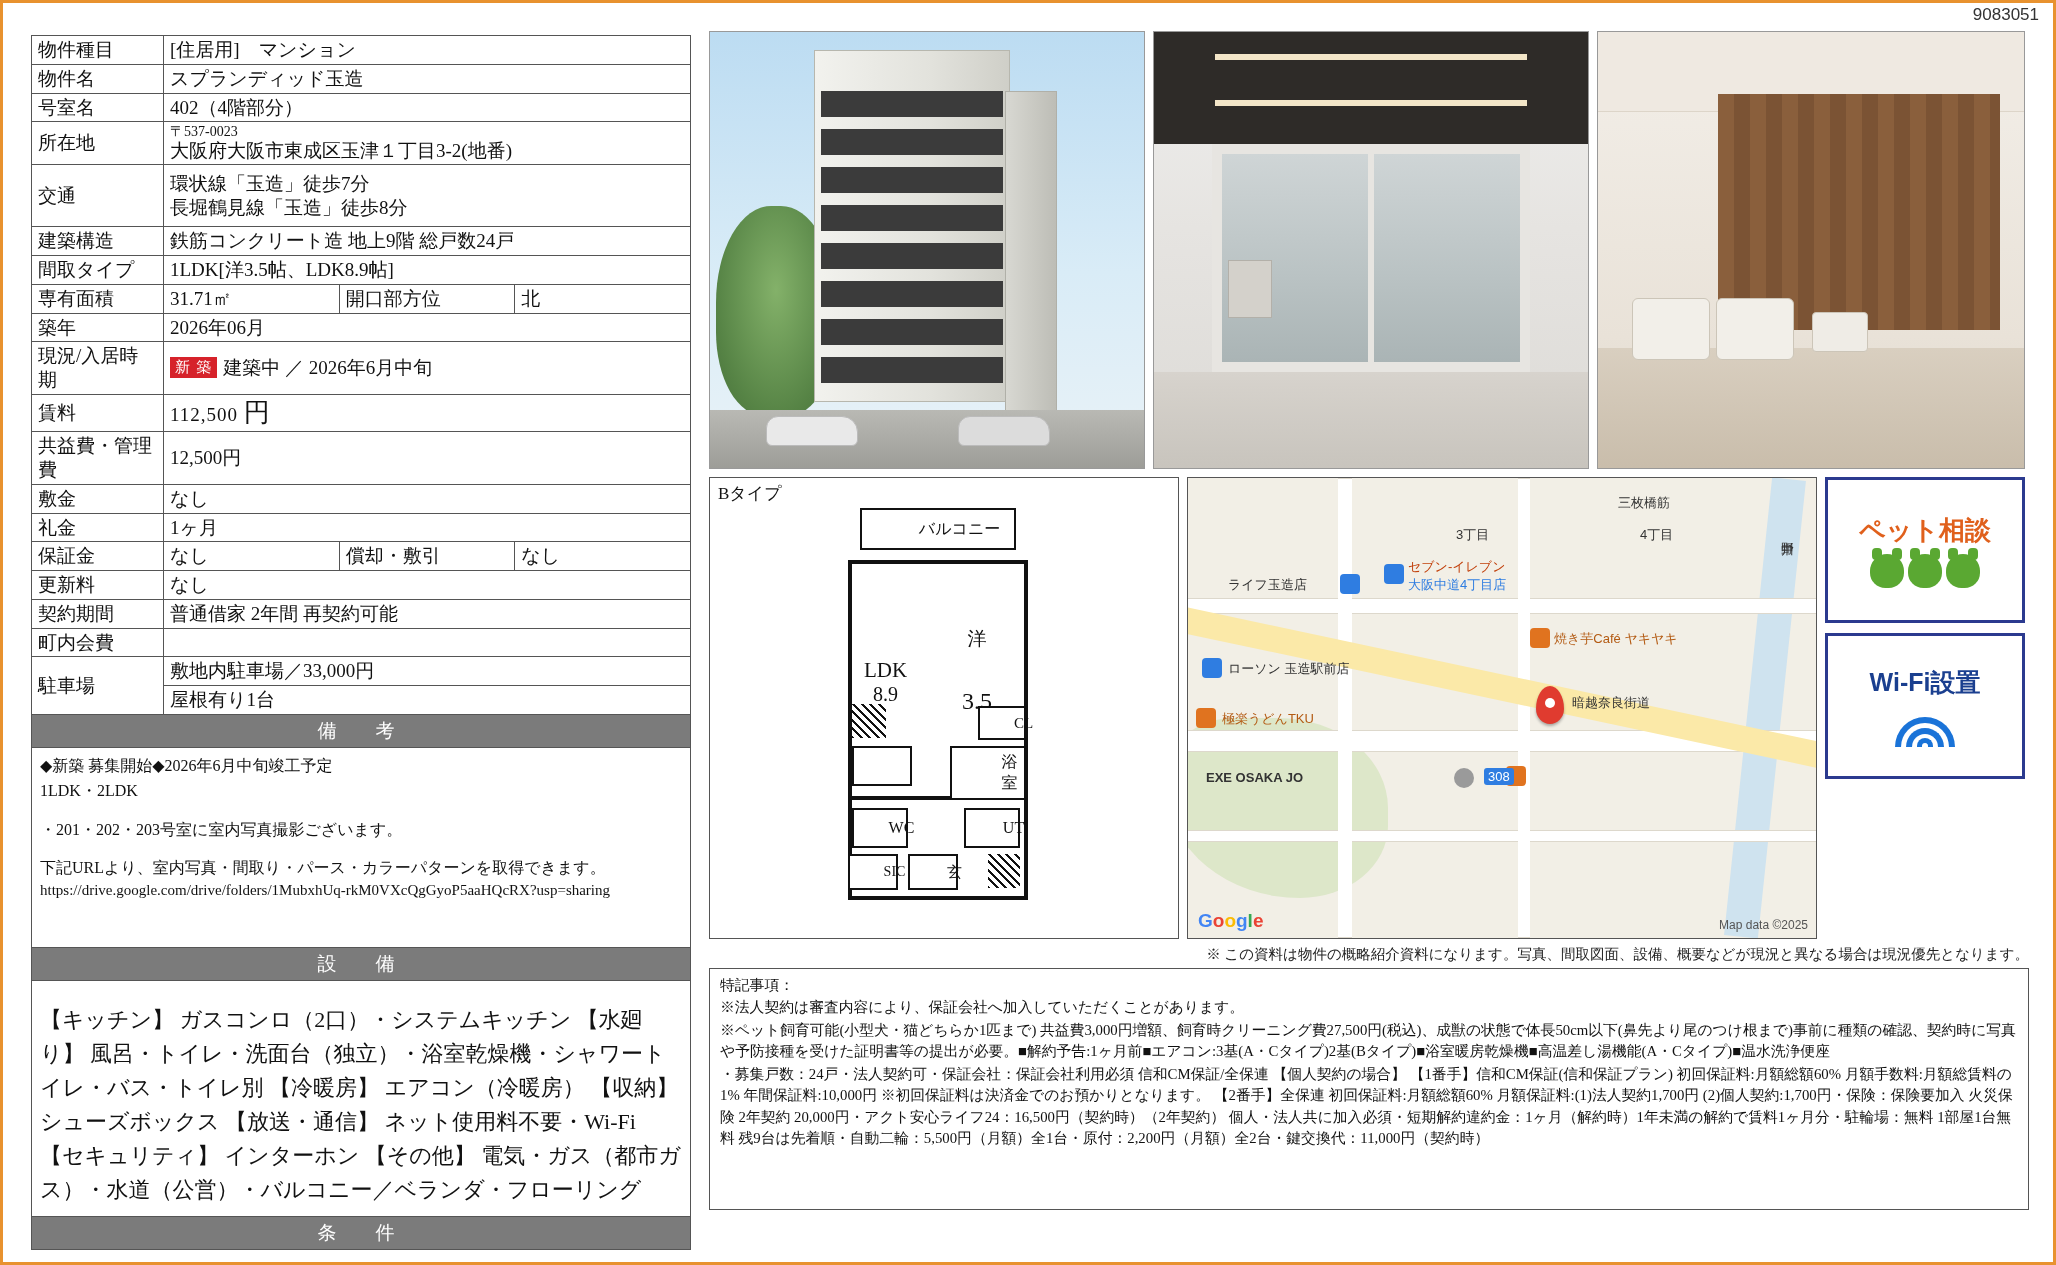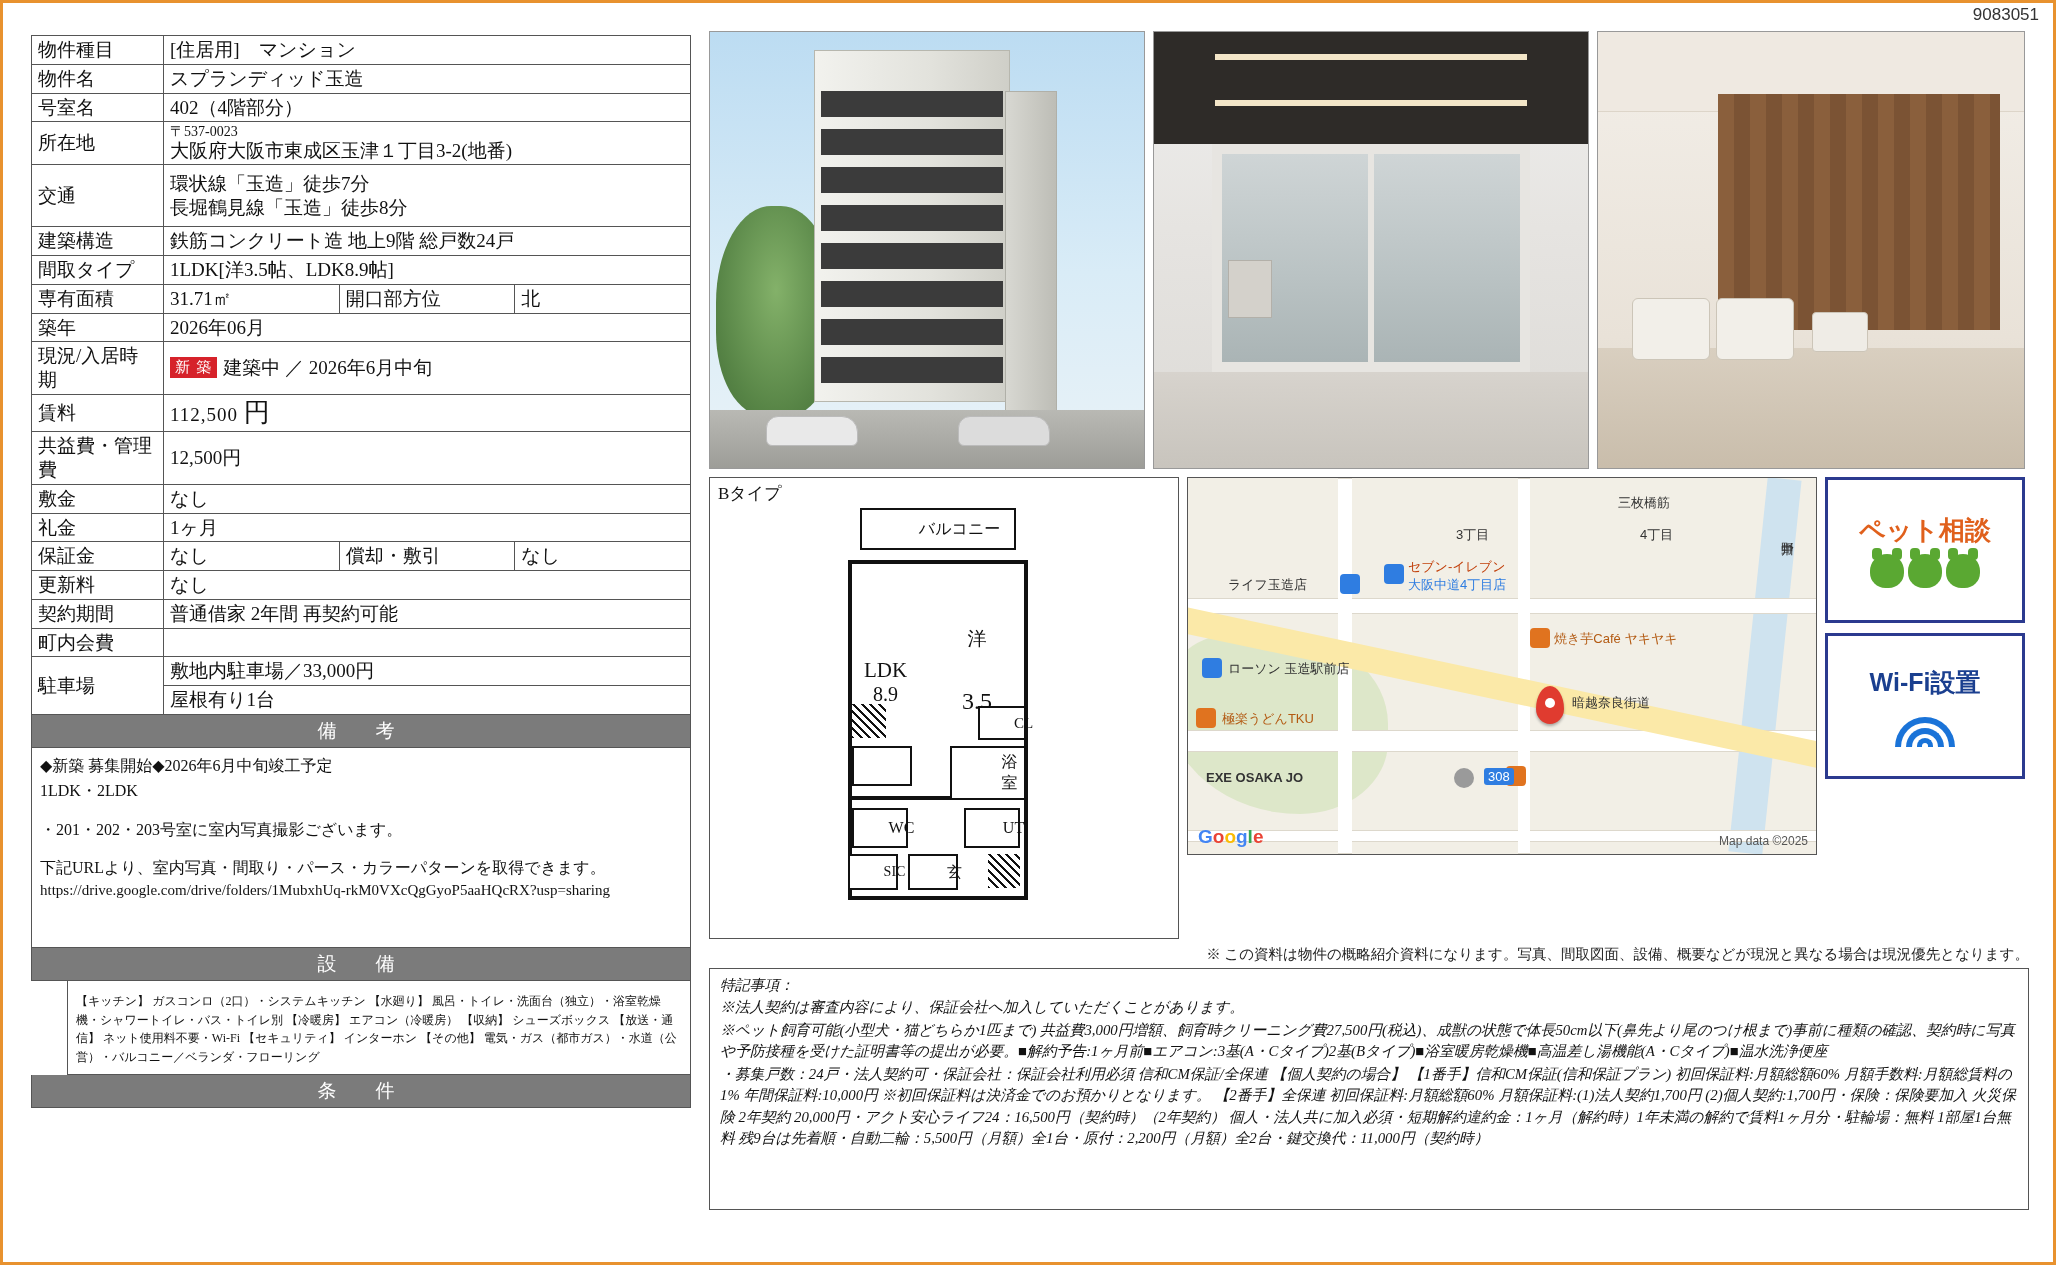--- a/index.html
+++ b/index.html
@@ -216,7 +216,7 @@
   .fp-hatch2 {position:absolute;left:150px;top:346px;width:32px;height:34px;background:repeating-linear-gradient(45deg,#111 0 2px,#fff 2px 6px);}
 
   .map-box {
-    width: 630px; height: 378px;
+    width: 630px; height: 462px;
     border: 1px solid #555;
     position: relative;
     background: #eceadf;

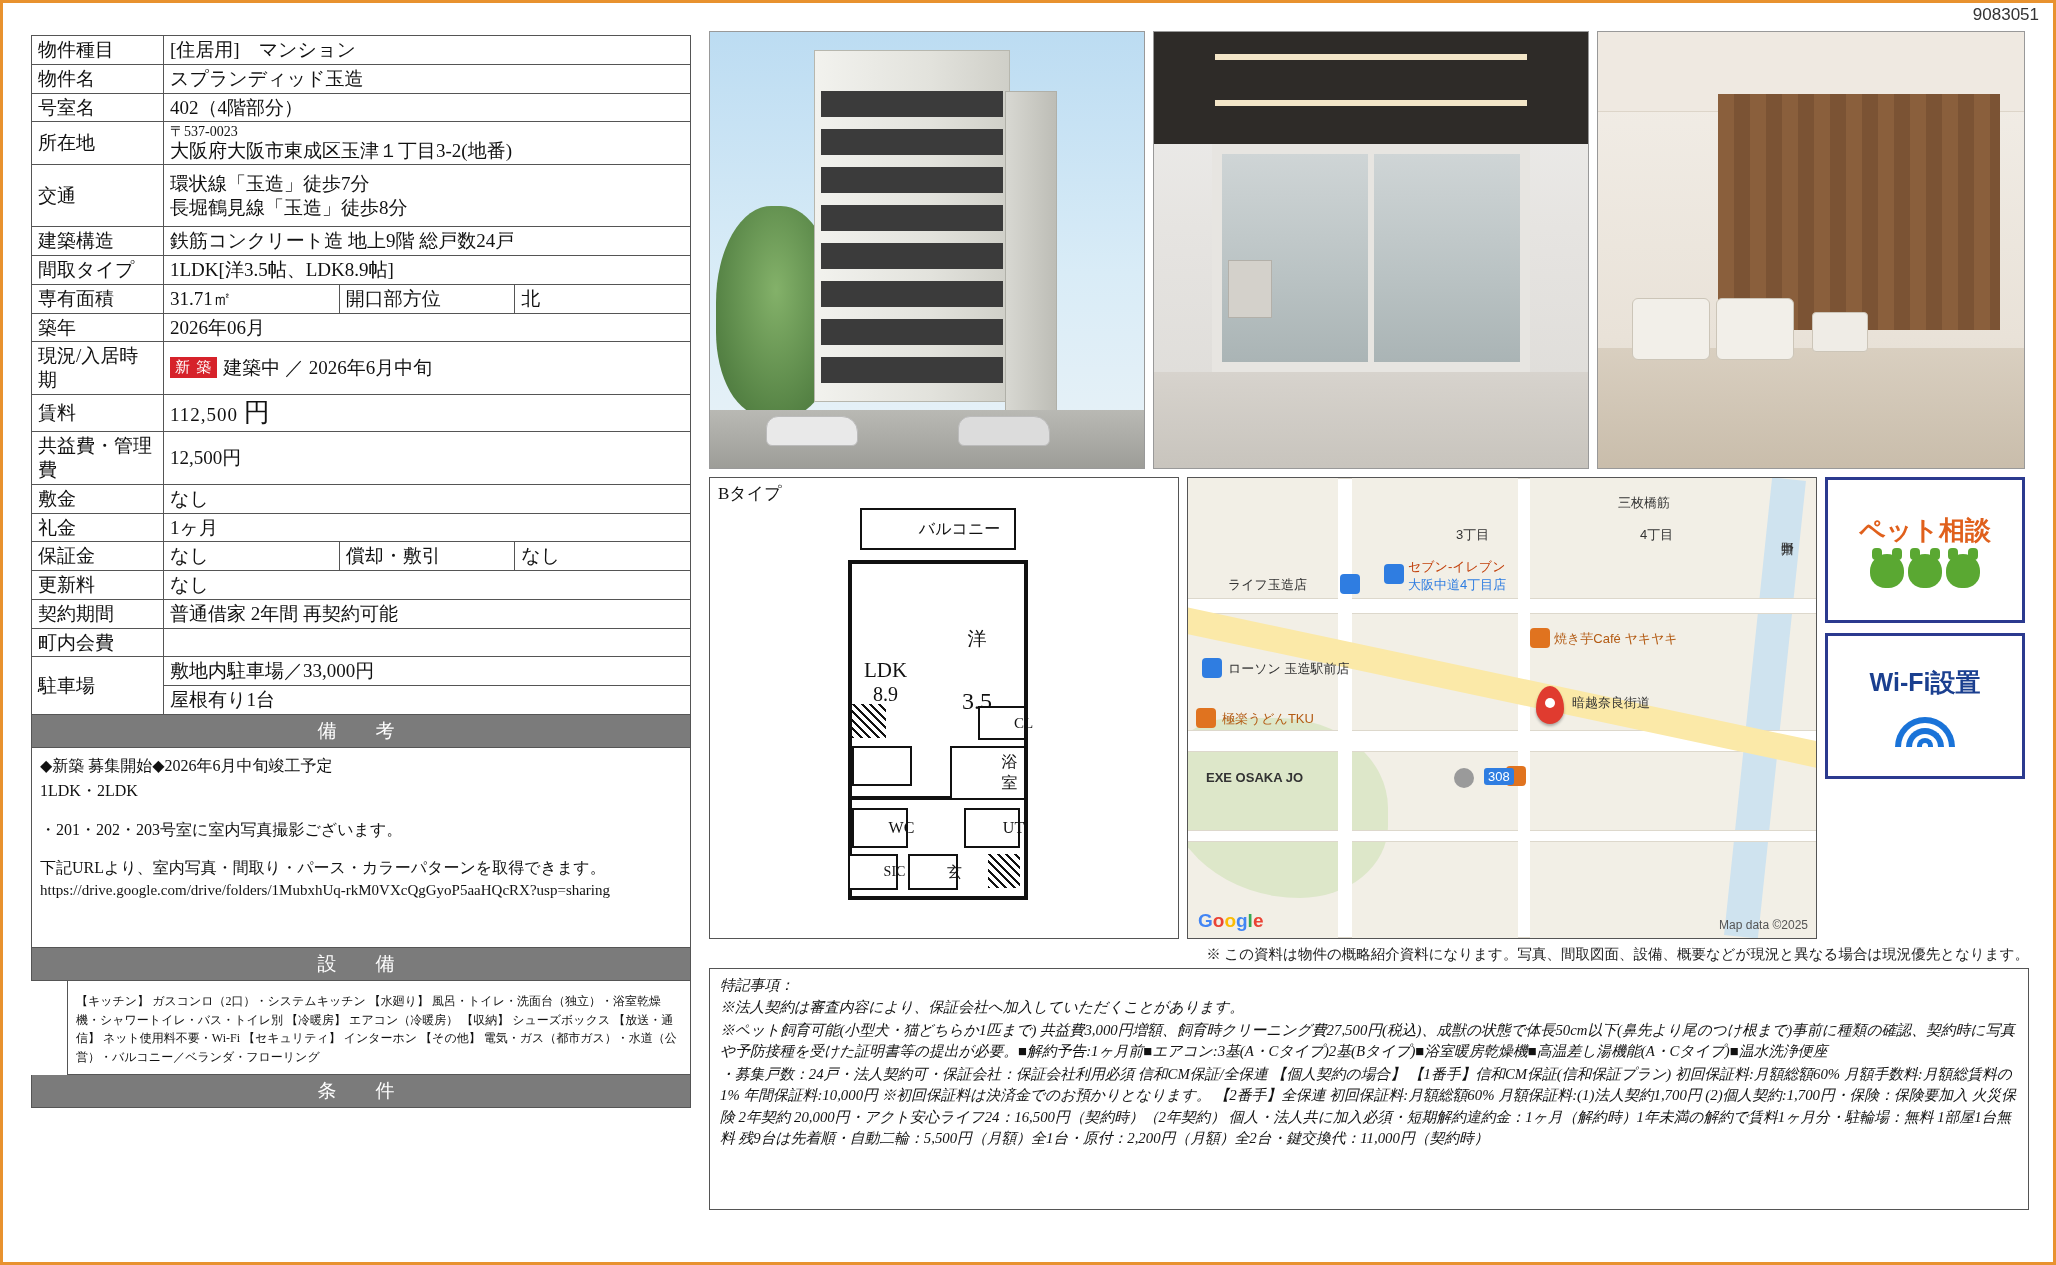--- a/index.html
+++ b/index.html
@@ -282,7 +282,6 @@
     font-size: 14.8px;
     line-height: 1.45;
     overflow: hidden;
-    font-style: italic;
   }
   .remarks-box p { margin: 0 0 1px 0; }
 </style>

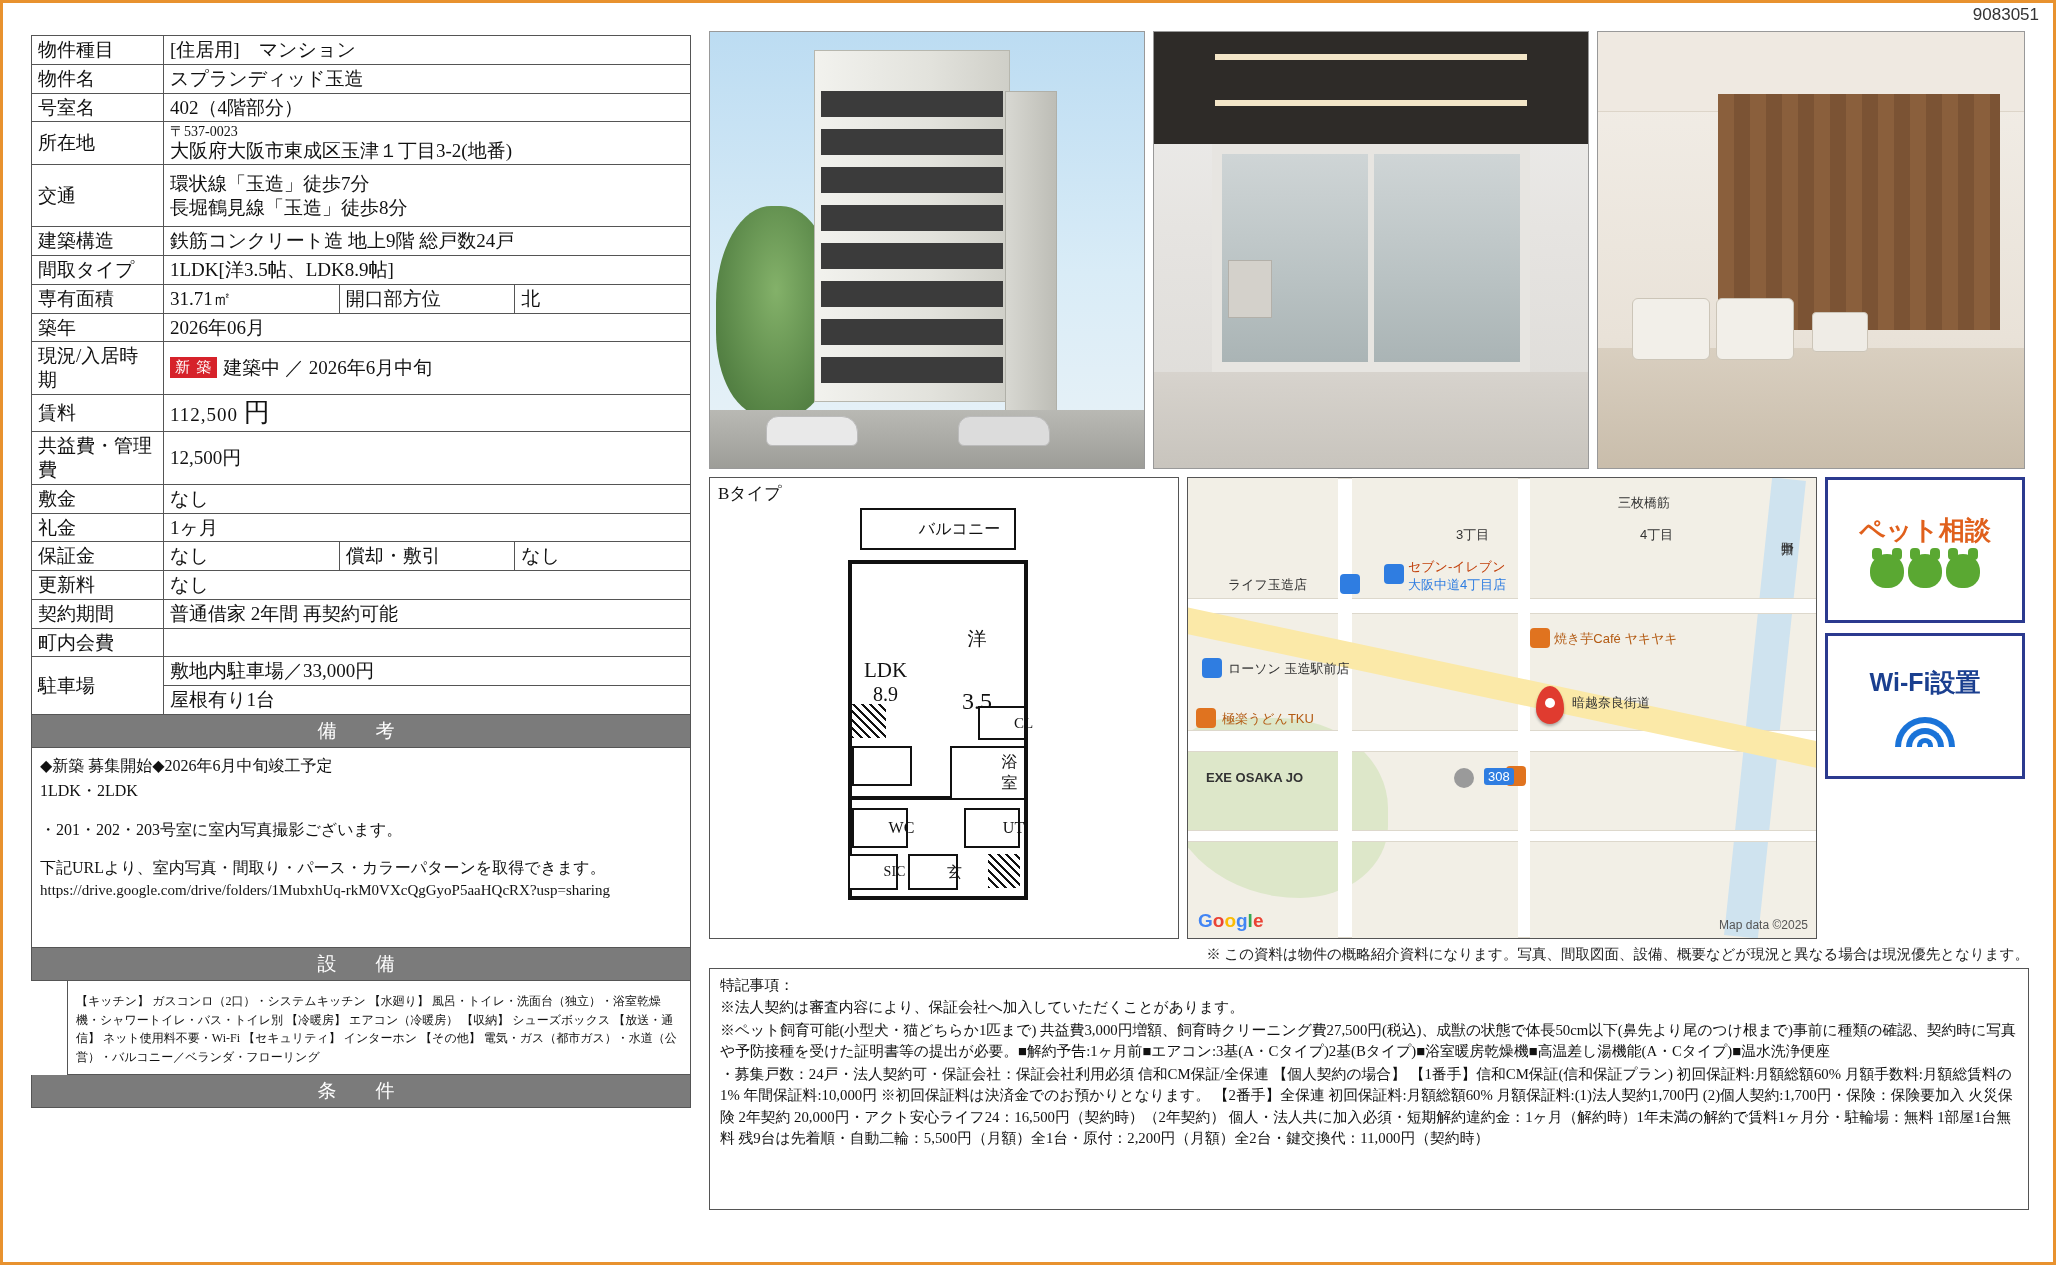--- a/index.html
+++ b/index.html
@@ -91,10 +91,9 @@
   .equip-box {
     border: 1px solid #555;
     border-top: none;
-    padding: 11px 8px 8px 8px;
-    font-size: 12px;
+    padding: 22px 8px 8px 8px;
+    font-size: 22px;
     line-height: 1.55;
-    margin-left: 36px;
   }
   .cond-head {
     background: #7b7b7b;

